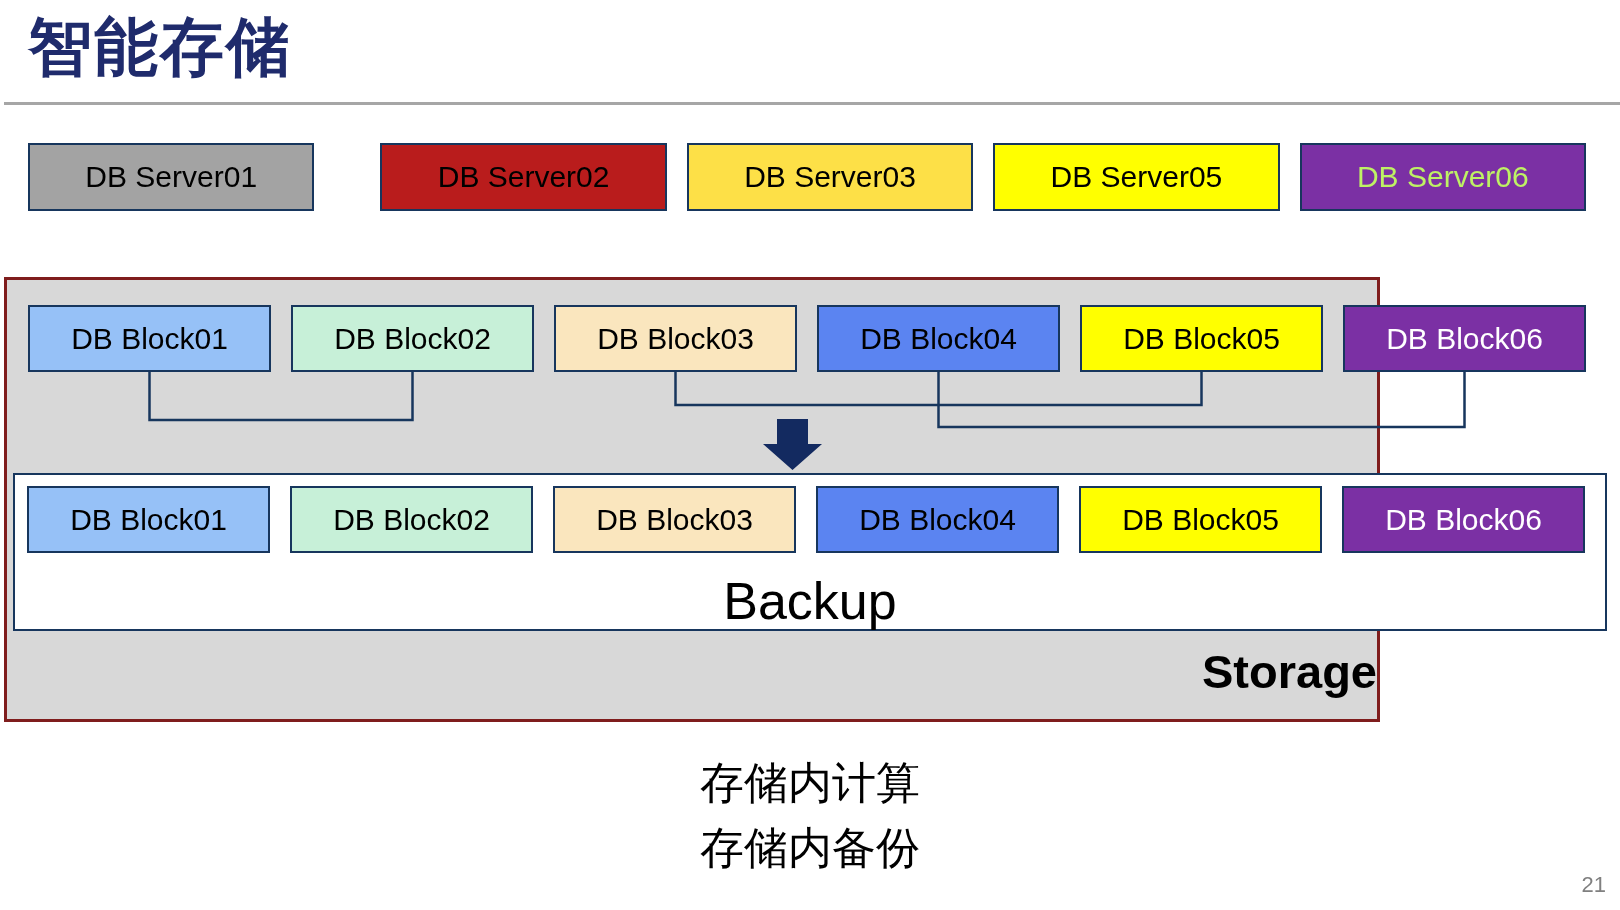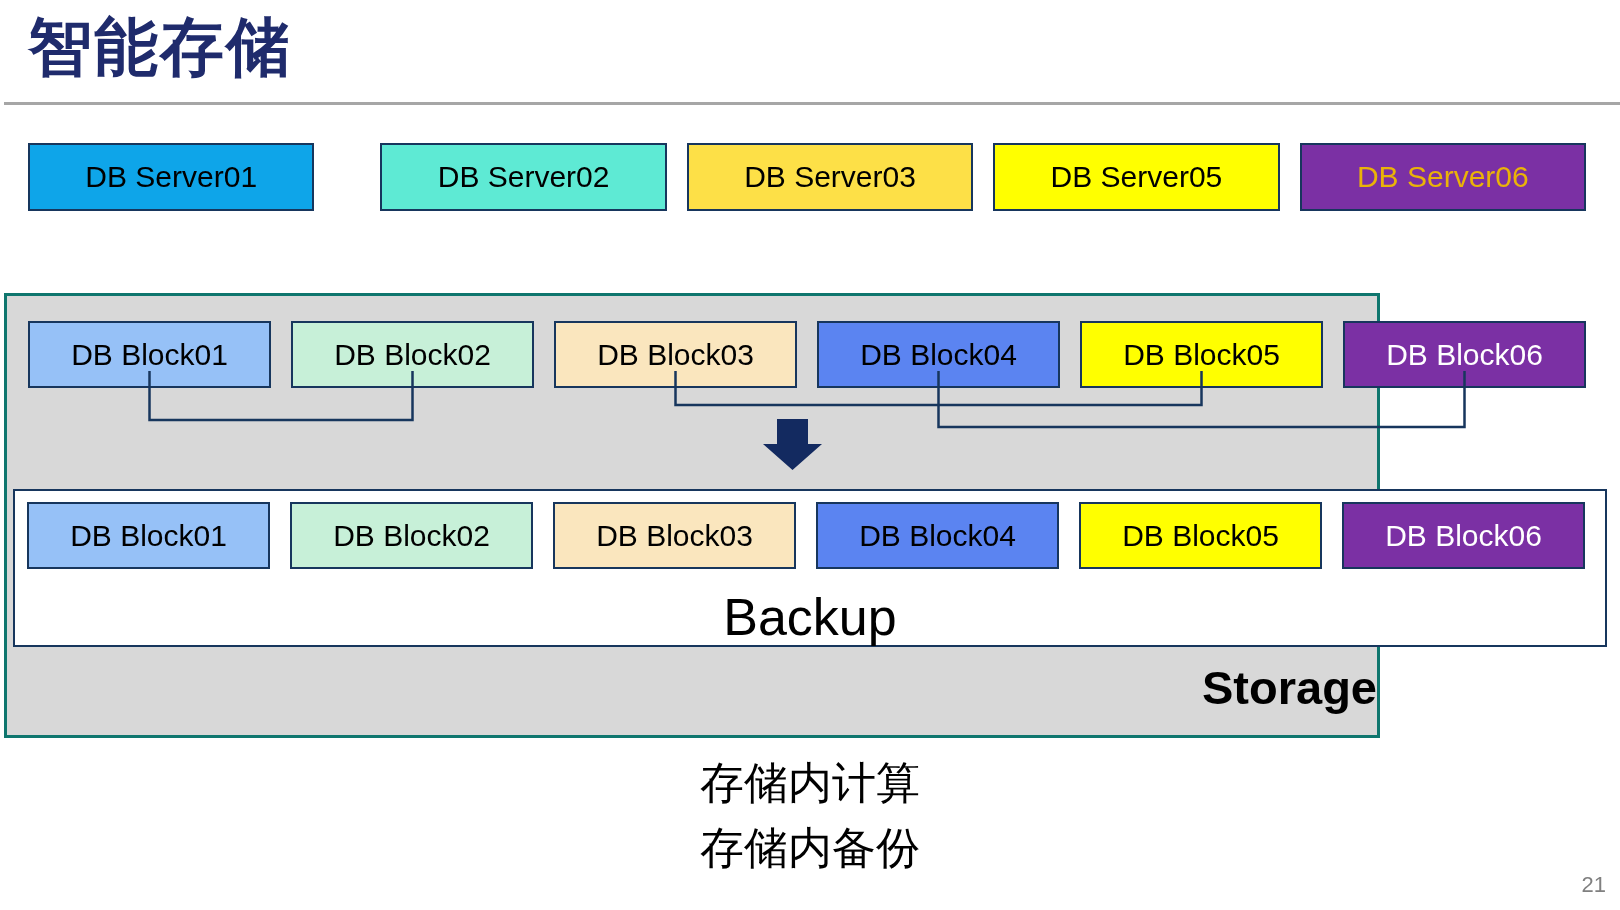--- a/index.html
+++ b/index.html
@@ -62,7 +62,7 @@
   <div class="divider"></div>
 
   <div class="row server-row" id="server-row">
-      <div class="box" style="background-color: #0ea5e9; color: rgb(0, 0, 0);">DB Server01</div>
+      <div class="box" style="background-color: #a3a3a3; color: rgb(0, 0, 0);">DB Server01</div>
       <div class="box" style="background-color: #5eead4; color: rgb(0, 0, 0); margin-left: 46px;">DB Server02</div>
       <div class="box" style="background-color: #fde047; color: rgb(0, 0, 0);">DB Server03</div>
       <div class="box" style="background-color: rgb(255, 255, 0); color: rgb(0, 0, 0);">DB Server05</div>

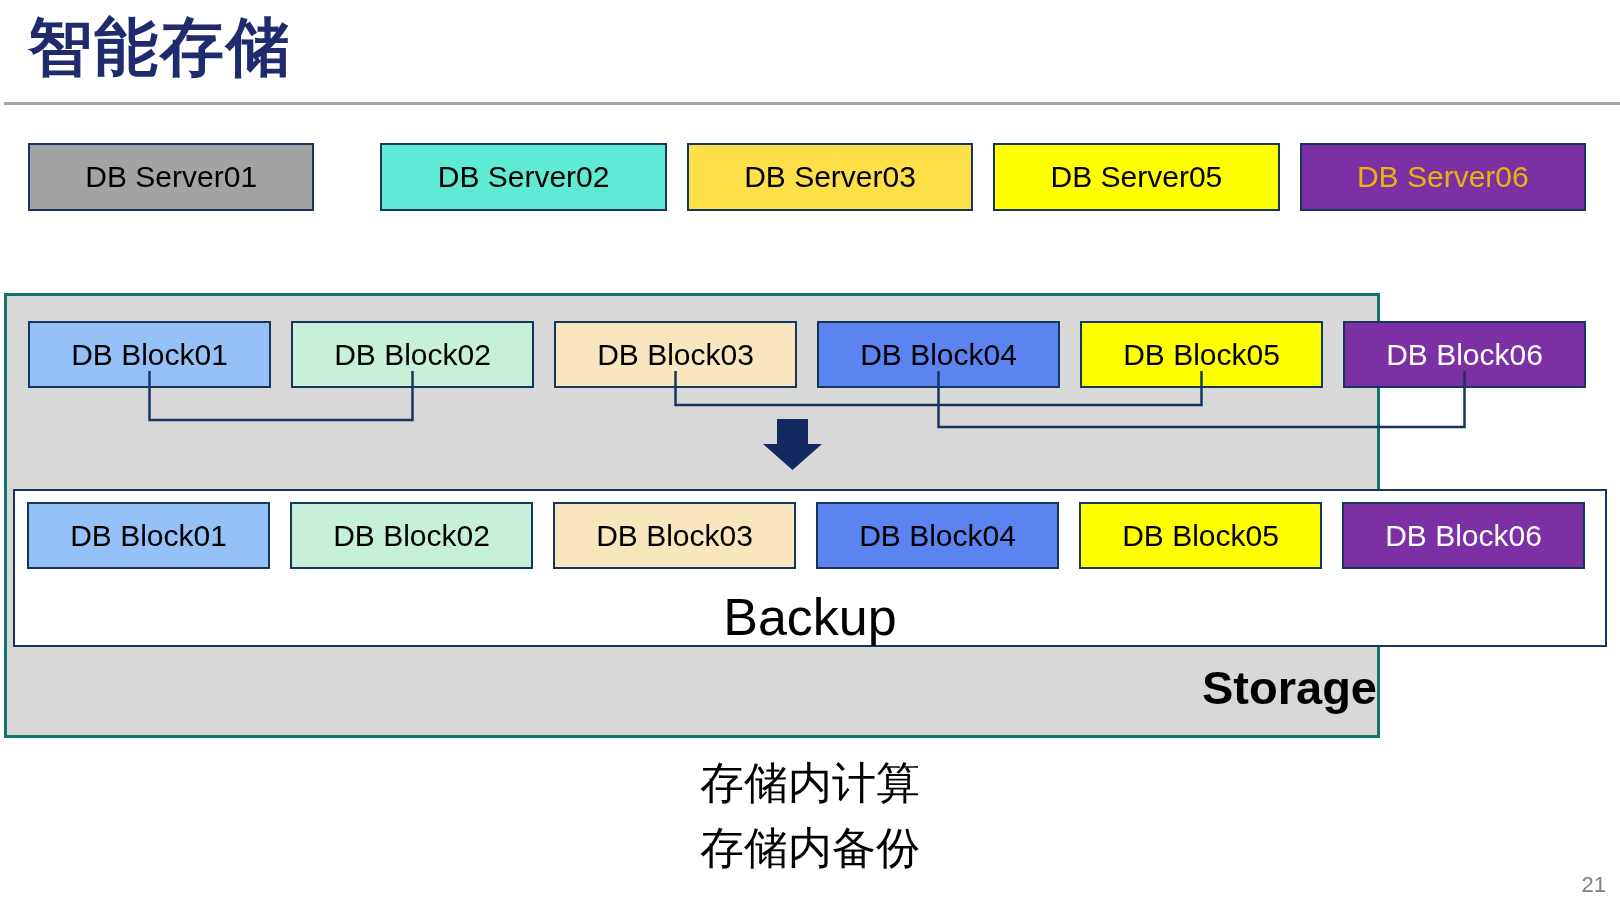--- a/index.html
+++ b/index.html
@@ -63,7 +63,7 @@
 
   <div class="row server-row" id="server-row">
       <div class="box" style="background-color: #a3a3a3; color: rgb(0, 0, 0);">DB Server01</div>
-      <div class="box" style="background-color: #5eead4; color: rgb(0, 0, 0); margin-left: 46px;">DB Server02</div>
+      <div class="box" style="background-color: #b91c1c; color: rgb(0, 0, 0); margin-left: 46px;">DB Server02</div>
       <div class="box" style="background-color: #fde047; color: rgb(0, 0, 0);">DB Server03</div>
       <div class="box" style="background-color: rgb(255, 255, 0); color: rgb(0, 0, 0);">DB Server05</div>
       <div class="box" style="background-color: rgb(123, 48, 164); color: #eab308;">DB Server06</div>

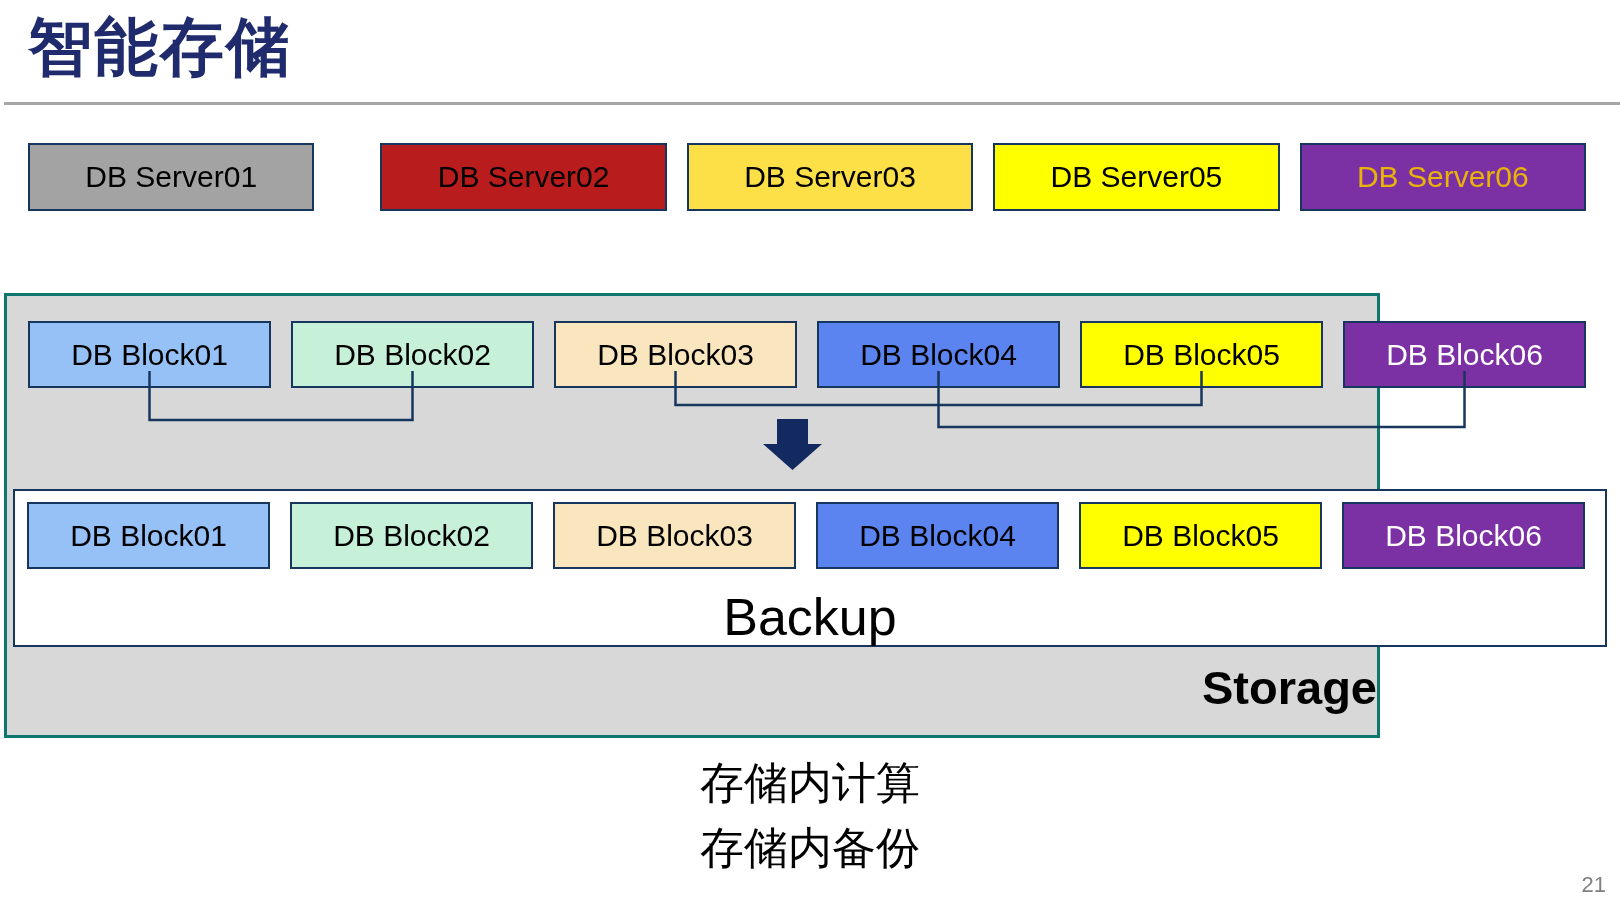--- a/index.html
+++ b/index.html
@@ -66,7 +66,7 @@
       <div class="box" style="background-color: #b91c1c; color: rgb(0, 0, 0); margin-left: 46px;">DB Server02</div>
       <div class="box" style="background-color: #fde047; color: rgb(0, 0, 0);">DB Server03</div>
       <div class="box" style="background-color: rgb(255, 255, 0); color: rgb(0, 0, 0);">DB Server05</div>
-      <div class="box" style="background-color: rgb(123, 48, 164); color: #eab308;">DB Server06</div>
+      <div class="box" style="background-color: rgb(123, 48, 164); color: #bef264;">DB Server06</div>
     </div>
 
   <div class="storage-container">

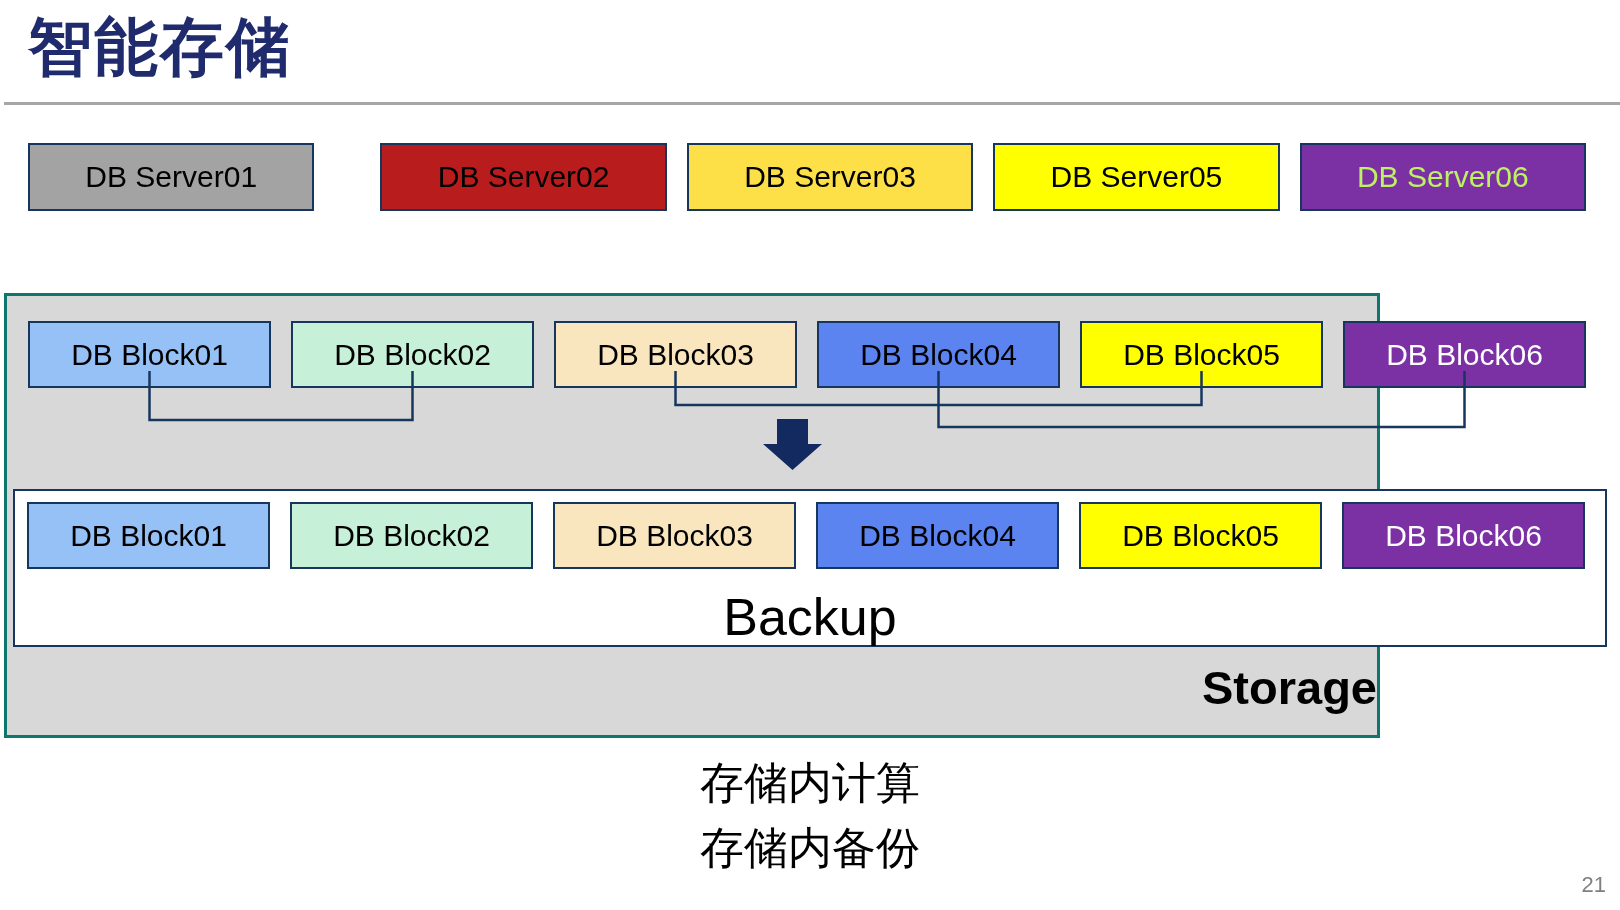--- a/index.html
+++ b/index.html
@@ -26,7 +26,7 @@
   }
   .storage-container{
     position:absolute;left:4px;top:277px;width:1376px;height:445px;
-    background:#D8D8D8;border:3px solid #0f766e;box-sizing:border-box;margin-top:16px;
+    background:#D8D8D8;border:3px solid #7f1d1d;box-sizing:border-box;
   }
   .block-row-top{left:21px;top:25px;height:67px;}
   .inner-box{

